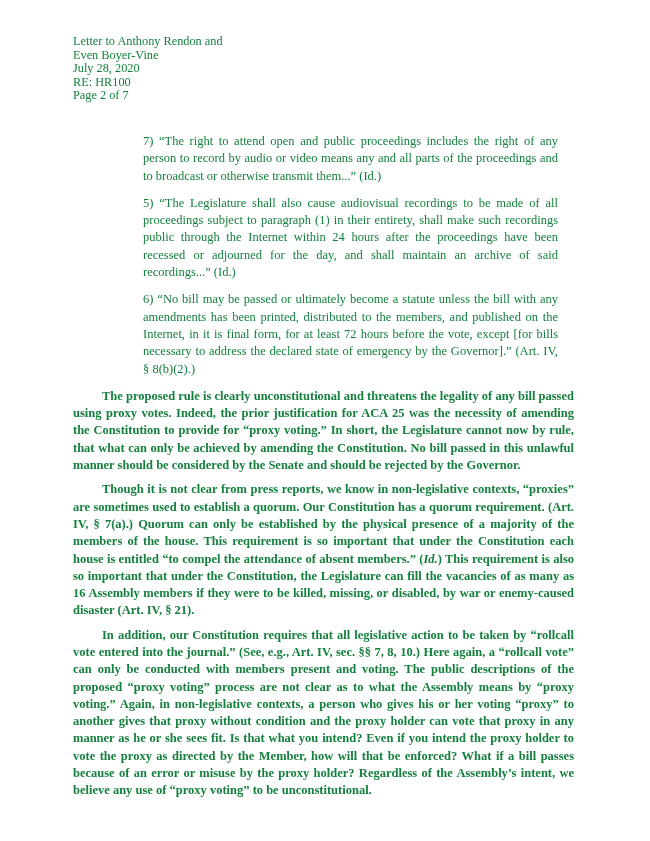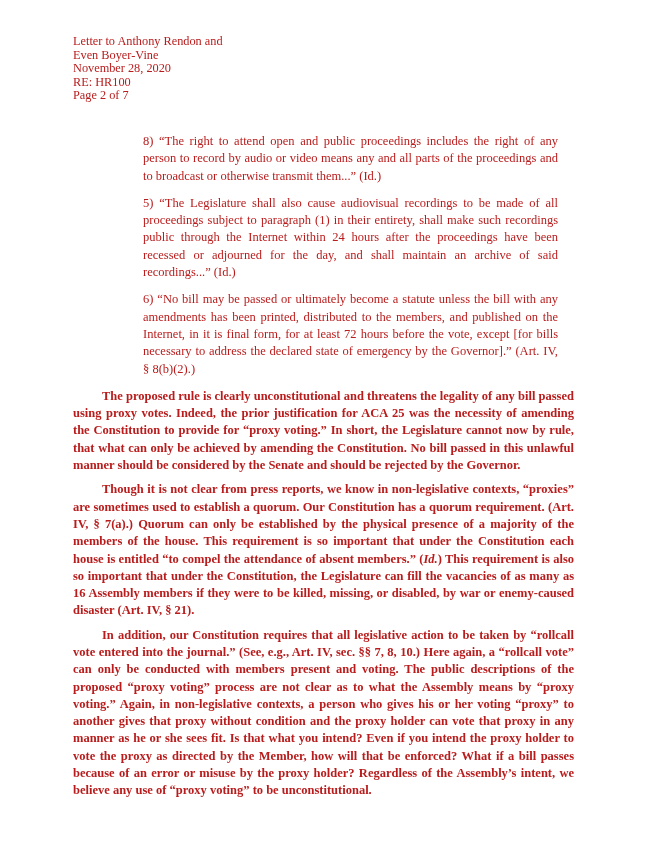--- a/index.html
+++ b/index.html
@@ -12,7 +12,7 @@
     width: 650px;
     height: 841px;
     background: #ffffff;
-    color: #b91c1c;
+    color: #15803d;
     font-family: "Liberation Serif", "DejaVu Serif", serif;
     overflow: hidden;
   }

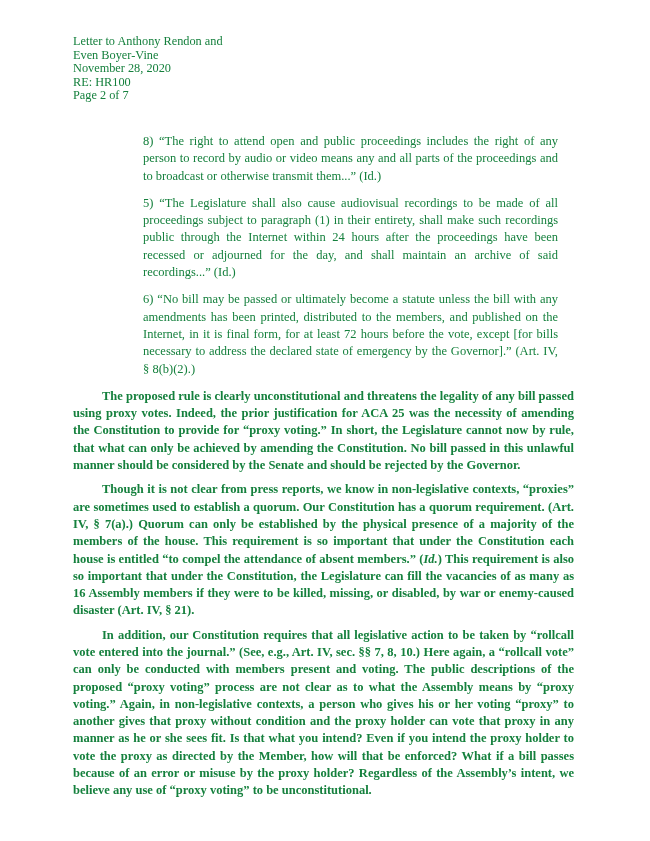--- a/index.html
+++ b/index.html
@@ -60,7 +60,7 @@
     <div class="letter-header">
       <div class="header-line">Letter to Anthony Rendon and</div>
       <div class="header-line">Even Boyer-Vine</div>
-      <div class="header-line">November 28, 2020</div>
+      <div class="header-line">July 28, 2020</div>
       <div class="header-line">RE: HR100</div>
       <div class="header-line">Page 2 of 7</div>
     </div>

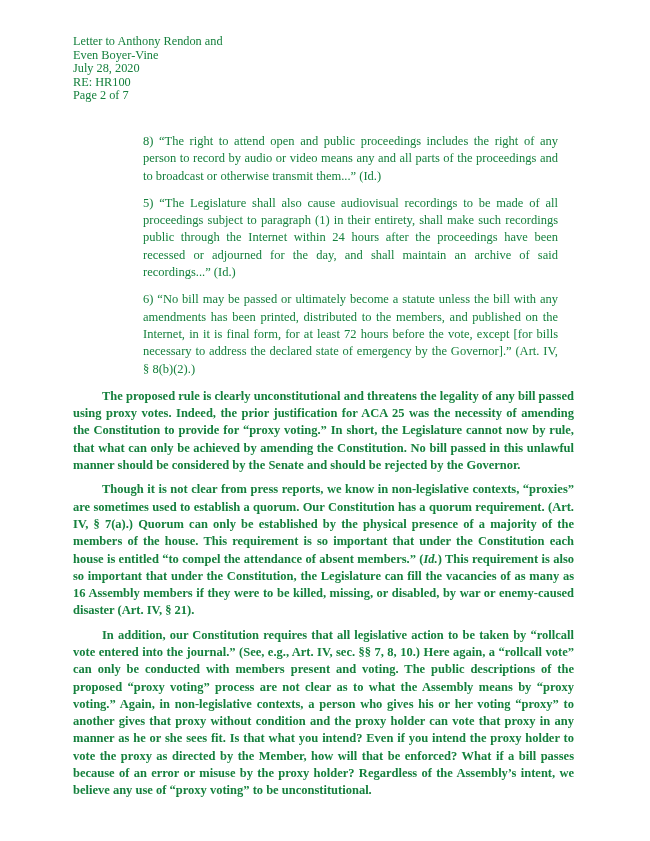--- a/index.html
+++ b/index.html
@@ -66,7 +66,7 @@
     </div>
 
     <div class="quotes-section">
-      <p class="quote-item">8) “The right to attend open and public proceedings includes the right of any person to record by audio or video means any and all parts of the proceedings and to broadcast or otherwise transmit them...” (Id.)</p>
+      <p class="quote-item">7) “The right to attend open and public proceedings includes the right of any person to record by audio or video means any and all parts of the proceedings and to broadcast or otherwise transmit them...” (Id.)</p>
       <p class="quote-item">5)  “The Legislature shall also cause audiovisual recordings to be made of all proceedings subject to paragraph (1) in their entirety, shall make such recordings public through the Internet within 24 hours after the proceedings have been recessed or adjourned for the day, and shall maintain an archive of said recordings...” (Id.)</p>
       <p class="quote-item">6) “No bill may be passed or ultimately become a statute unless the bill with any amendments has been printed, distributed to the members, and published on the Internet, in it is final form, for at least 72 hours before the vote, except [for bills necessary to address the declared state of emergency by the Governor].”  (Art. IV, § 8(b)(2).)</p>
     </div>

